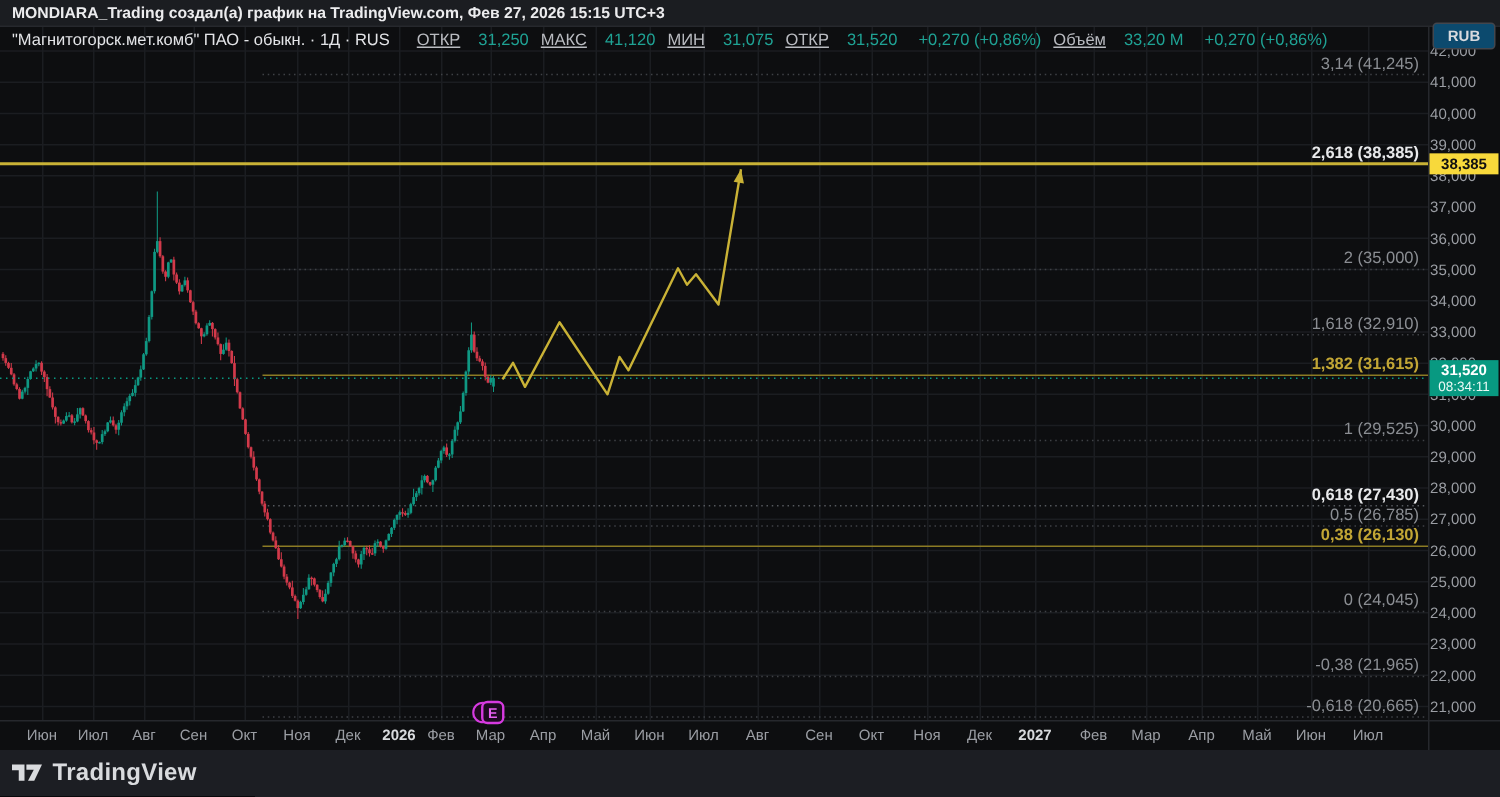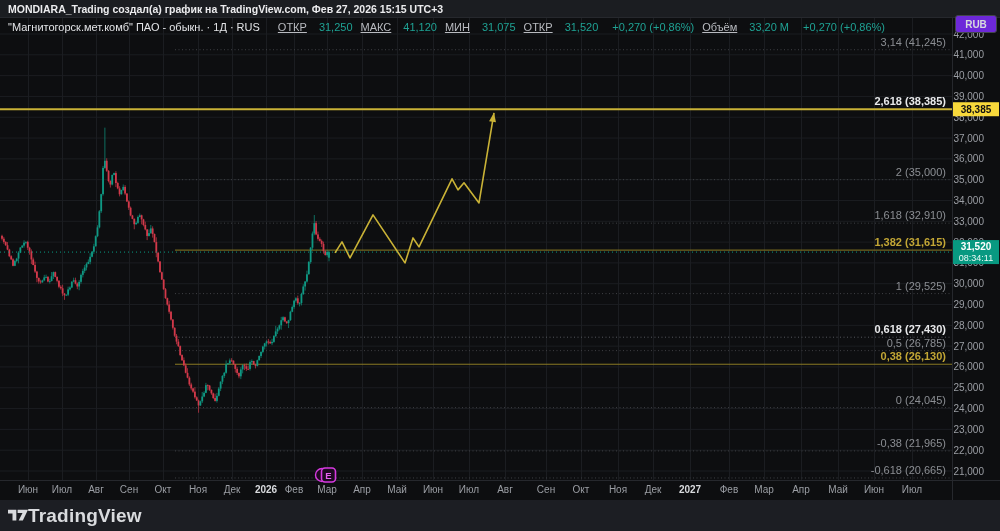--- a/index.html
+++ b/index.html
@@ -16,7 +16,7 @@
   #legend .chg{color:#1fa294;margin-left:14px;}
   #rub-btn{position:absolute;right:3px;top:15px;width:40px;height:16px;z-index:6;
            border:1px solid #43464d;border-radius:3px;color:#d8dade;font-size:10px;font-weight:bold;
-           display:flex;align-items:center;justify-content:center;background:#6d28d9;cursor:pointer;}
+           display:flex;align-items:center;justify-content:center;background:#0c4a6e;cursor:pointer;}
   #chart-svg{position:absolute;left:0;top:0;z-index:1;}
   #bottombar{position:absolute;left:0;top:500px;width:100%;height:31px;background:#1c1e23;z-index:5;
              display:flex;align-items:center;}

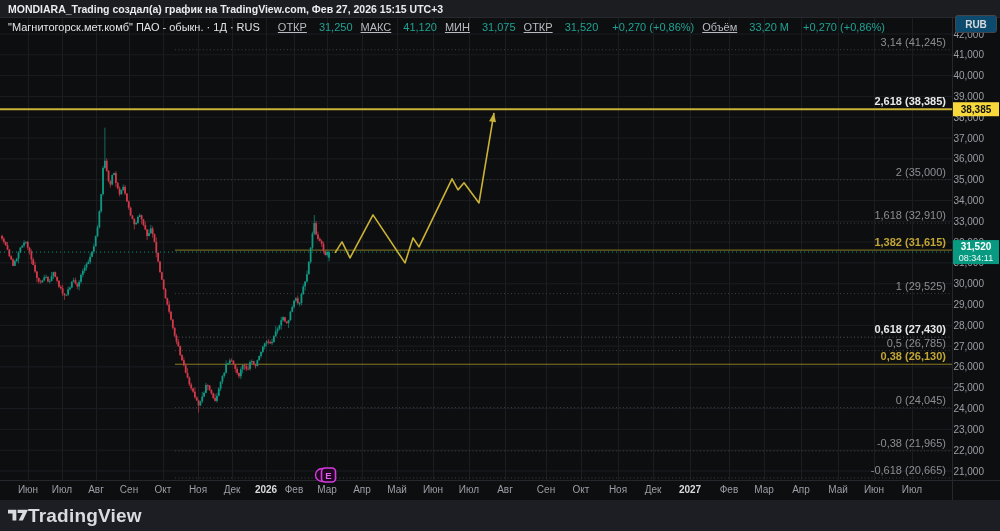--- a/index.html
+++ b/index.html
@@ -21,7 +21,7 @@
   #bottombar{position:absolute;left:0;top:500px;width:100%;height:31px;background:#1c1e23;z-index:5;
              display:flex;align-items:center;}
   #logo{display:flex;align-items:center;margin-left:8px;cursor:pointer;}
-  #logo .logotext{color:#d9dbde;font-size:19px;font-weight:bold;letter-spacing:.2px;}
+  #logo .logotext{color:#d9dbde;font-size:16px;font-weight:bold;margin-left:7px;letter-spacing:.2px;}
 </style>
 </head>
 <body>

